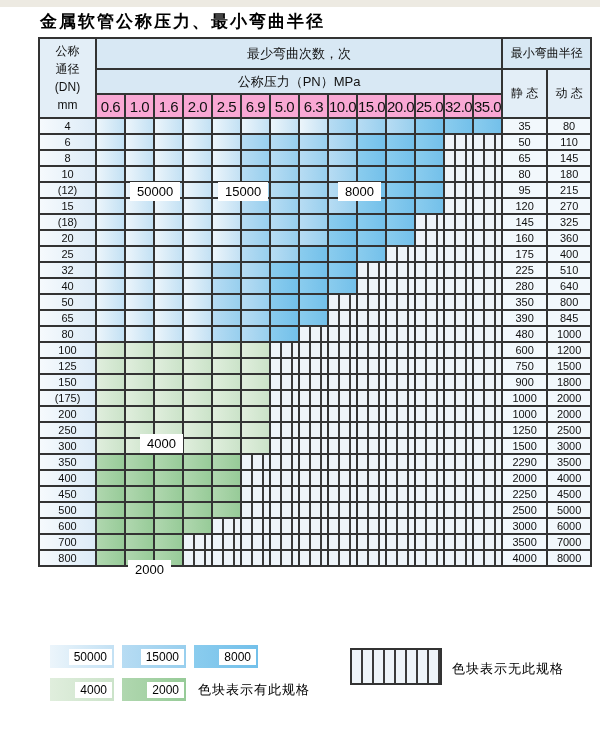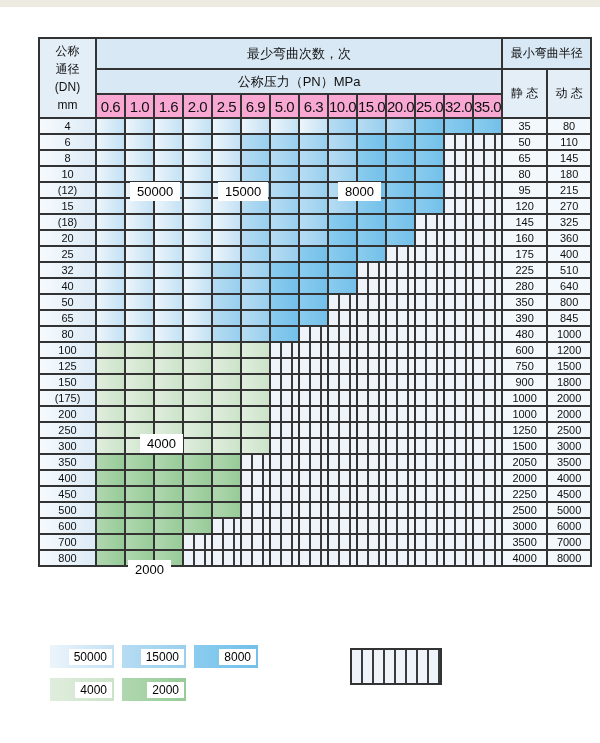--- a/index.html
+++ b/index.html
@@ -45,6 +45,7 @@
 
 <div class="page">
   <div class="top-strip"></div>
+  <h1 class="page-title">金属软管公称压力、最小弯曲半径</h1>
 
   <div class="tbl-wrap">
     <table>

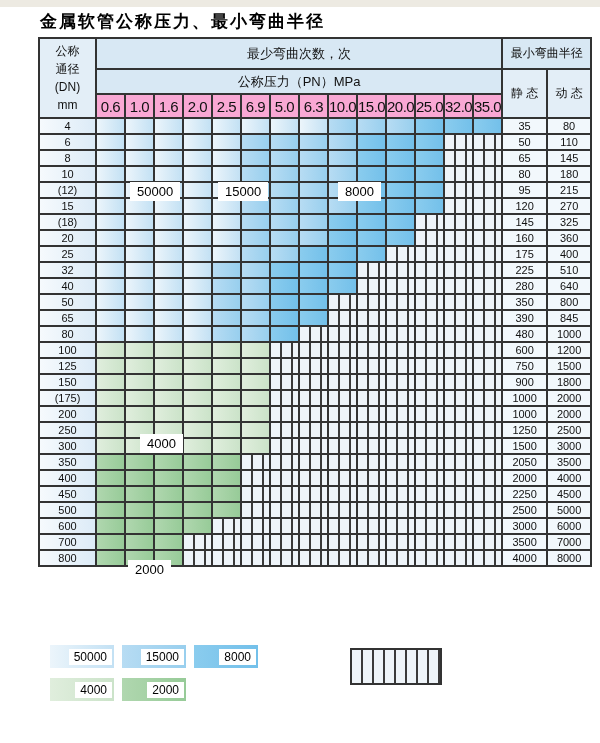--- a/index.html
+++ b/index.html
@@ -517,7 +517,7 @@
             <td class="hx"></td>
             <td class="hx"></td>
             <td class="hx"></td>
-            <td class="sv">2050</td>
+            <td class="sv">2290</td>
             <td class="sv">3500</td>
           </tr>
           <tr>

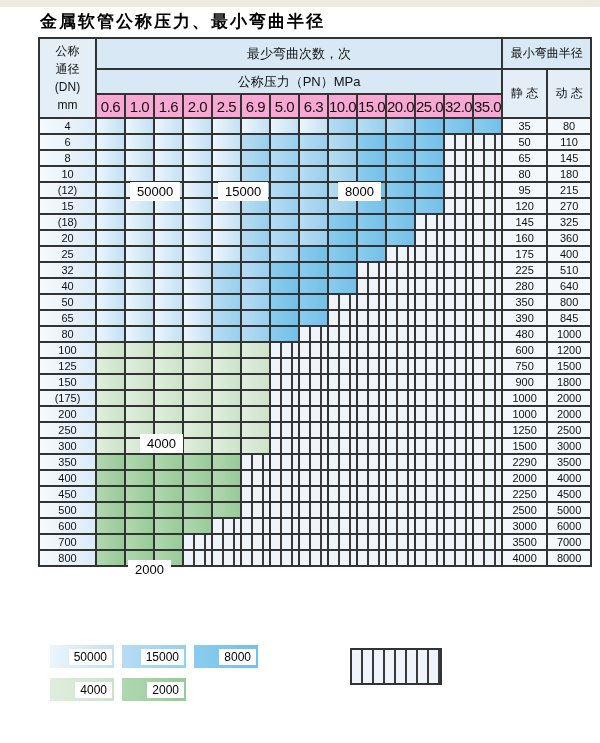--- a/index.html
+++ b/index.html
@@ -667,6 +667,7 @@
         </div>
       </div>
     <div class="hatch-box"></div>
+    <div class="hatch-text">色块表示无此规格</div>
   </div>
 </div>
 

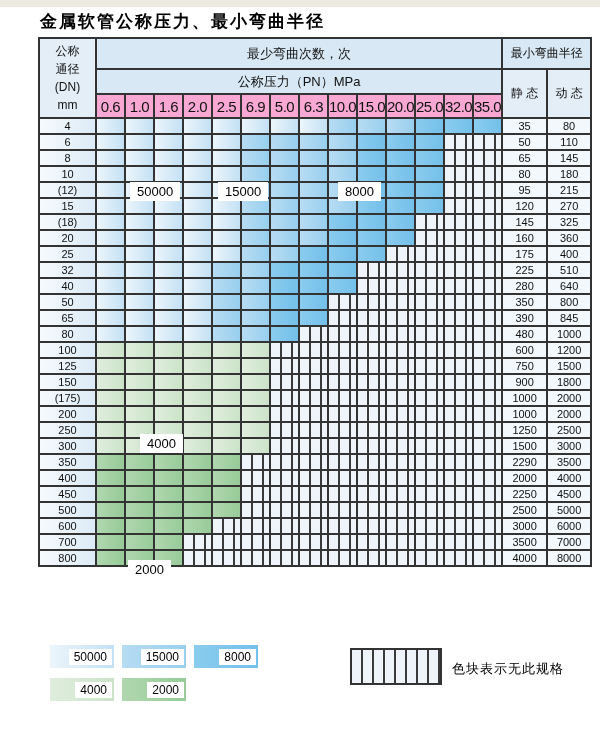--- a/index.html
+++ b/index.html
@@ -665,6 +665,7 @@
         <div class="lg-item gm" style="background: linear-gradient(90deg, rgb(176, 215, 175), rgb(151, 203, 152));">
           <span class="chip">2000</span>
         </div>
+        <span class="lg-text">色块表示有此规格</span>
       </div>
     <div class="hatch-box"></div>
     <div class="hatch-text">色块表示无此规格</div>

